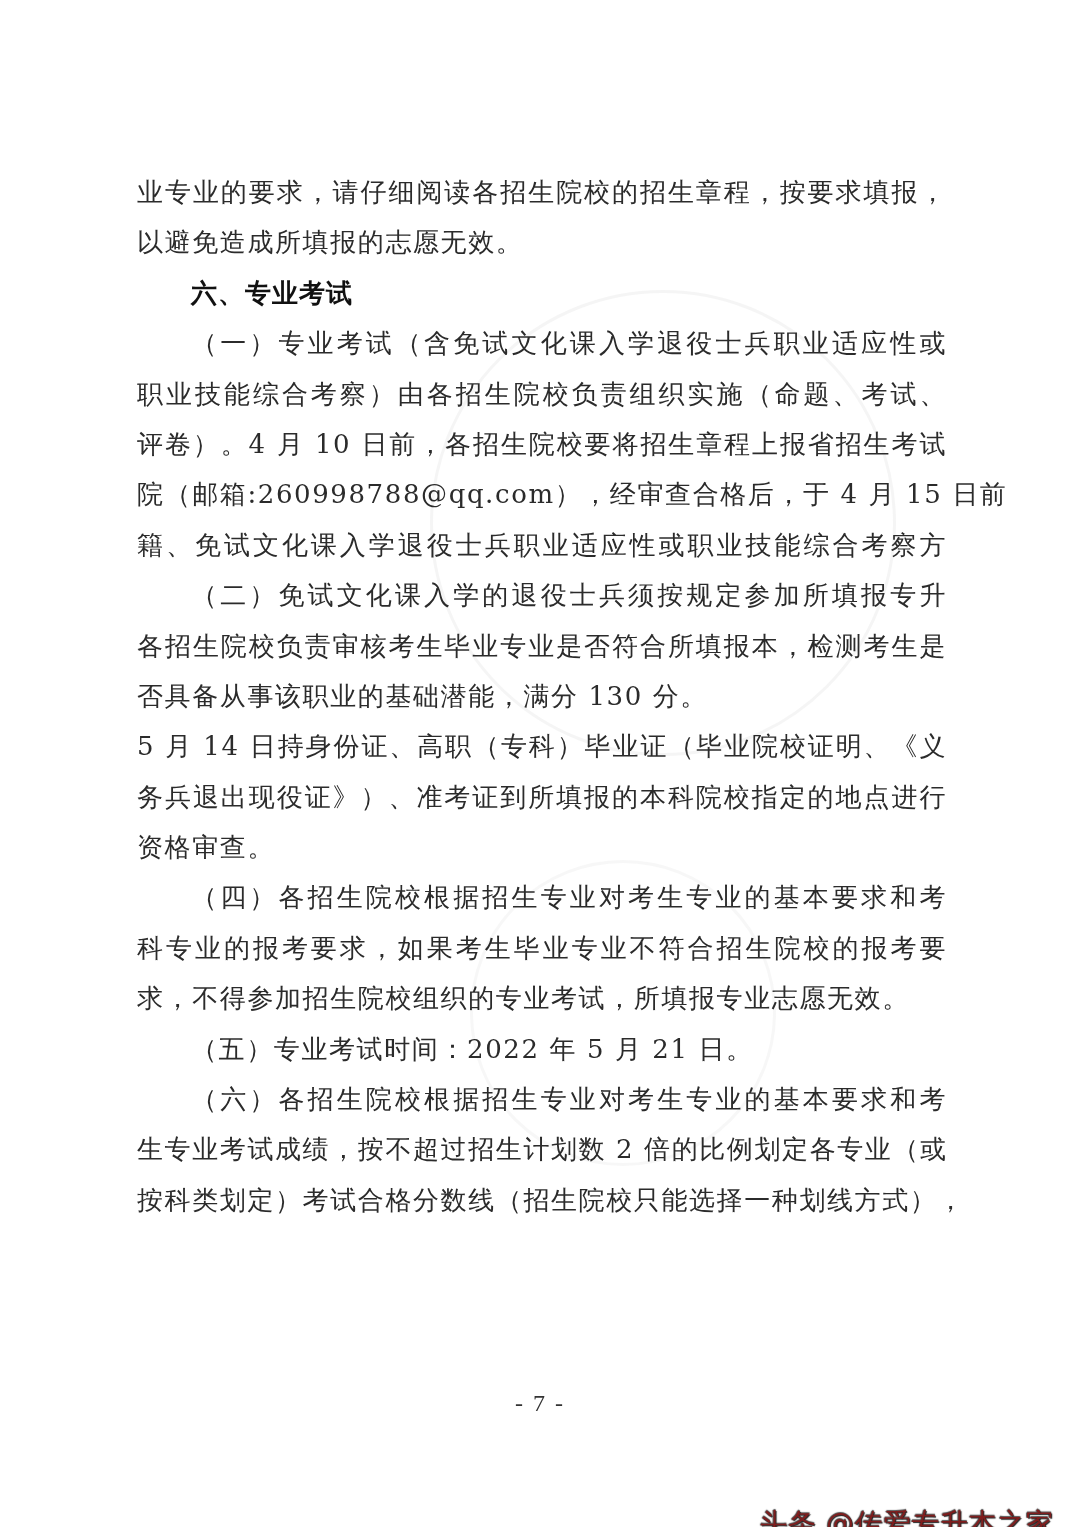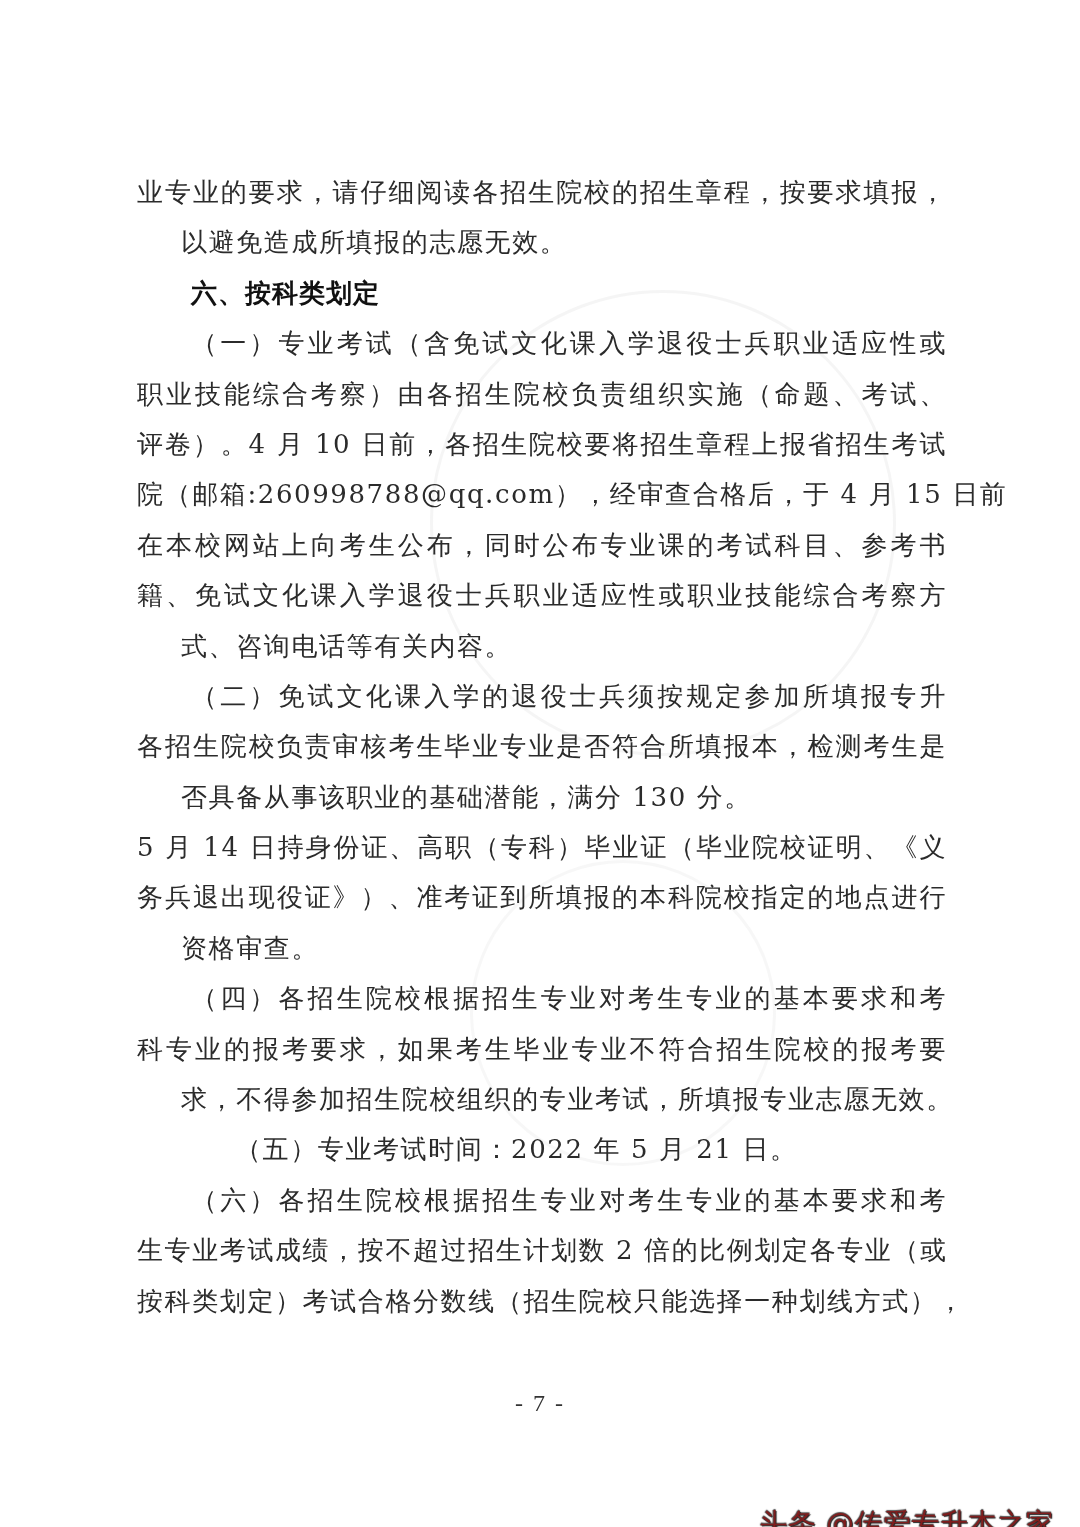--- a/index.html
+++ b/index.html
@@ -26,7 +26,7 @@
       text-align-last: justify;
       overflow: visible;
     }
-    .line.last { text-align-last: left; margin-left: 44px; }
+    .line.last { text-align-last: left; }
     .line.indent { padding-left: 54px; }
     .heading {
       font-family: "DejaVu Sans", "Liberation Sans", sans-serif;

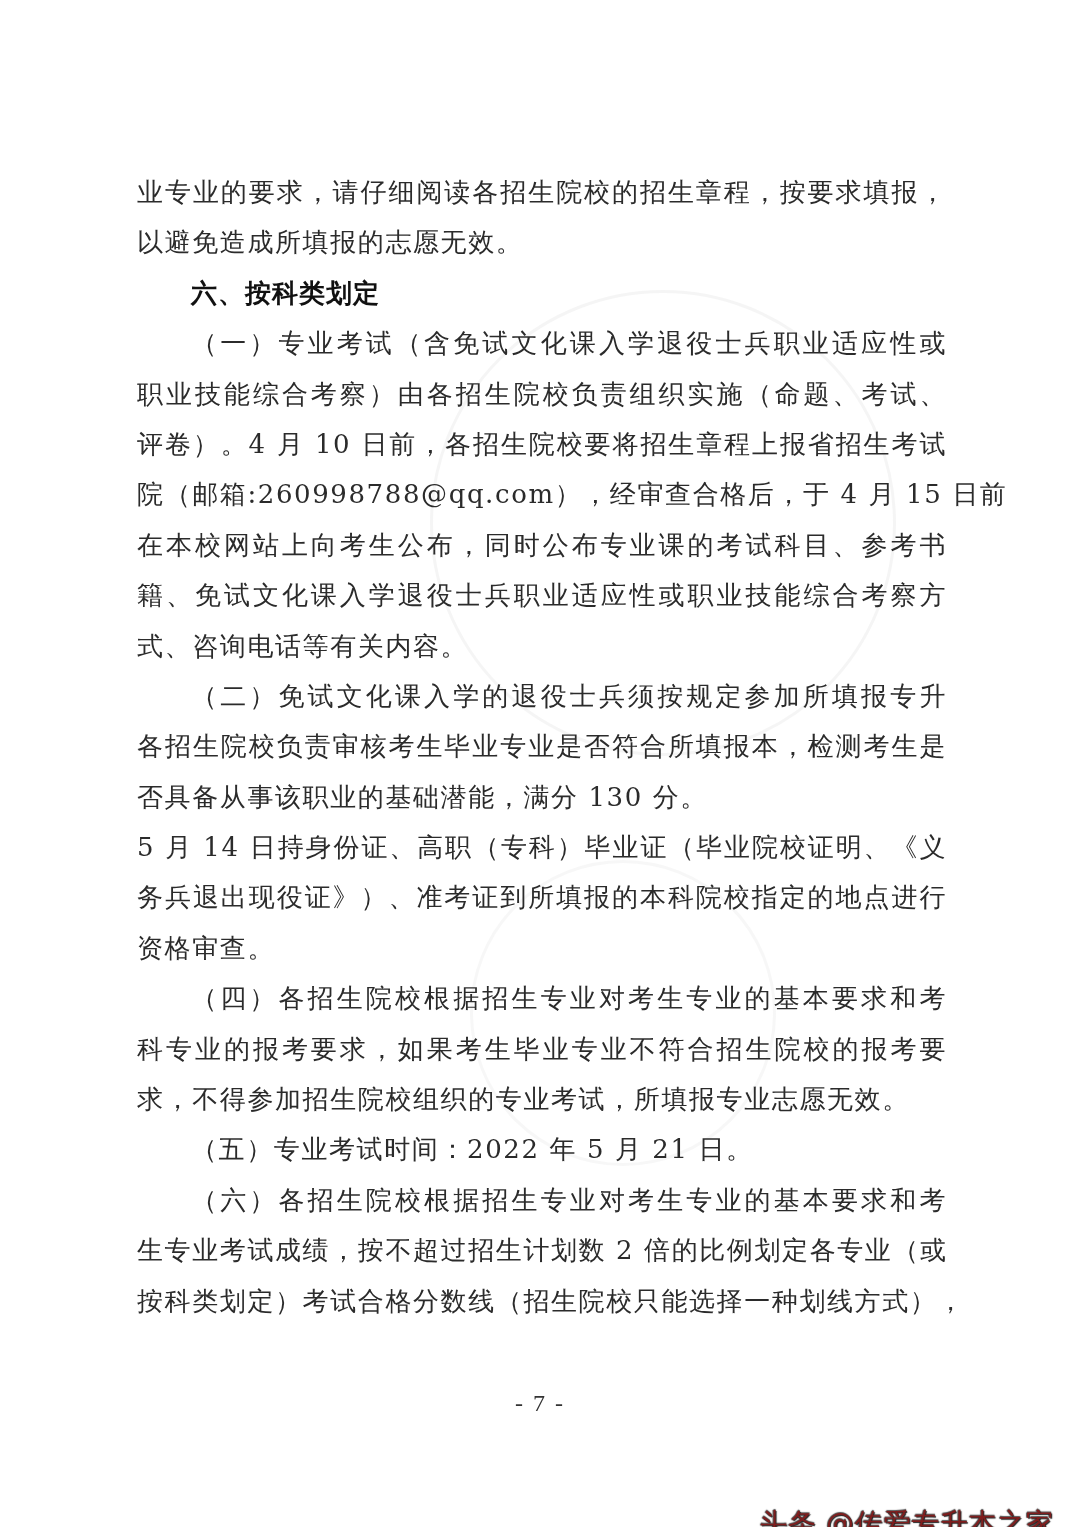--- a/index.html
+++ b/index.html
@@ -83,7 +83,7 @@
   <div class="line">业专业的要求，请仔细阅读各招生院校的招生章程，按要求填报，</div>
   <div class="line last">以避免造成所填报的志愿无效。</div>
 
-  <div class="line heading">六、按科类划定</div>
+  <div class="line heading">六、专业考试</div>
 
   <div>
     <div class="line indent">（一）专业考试（含免试文化课入学退役士兵职业适应性或</div>

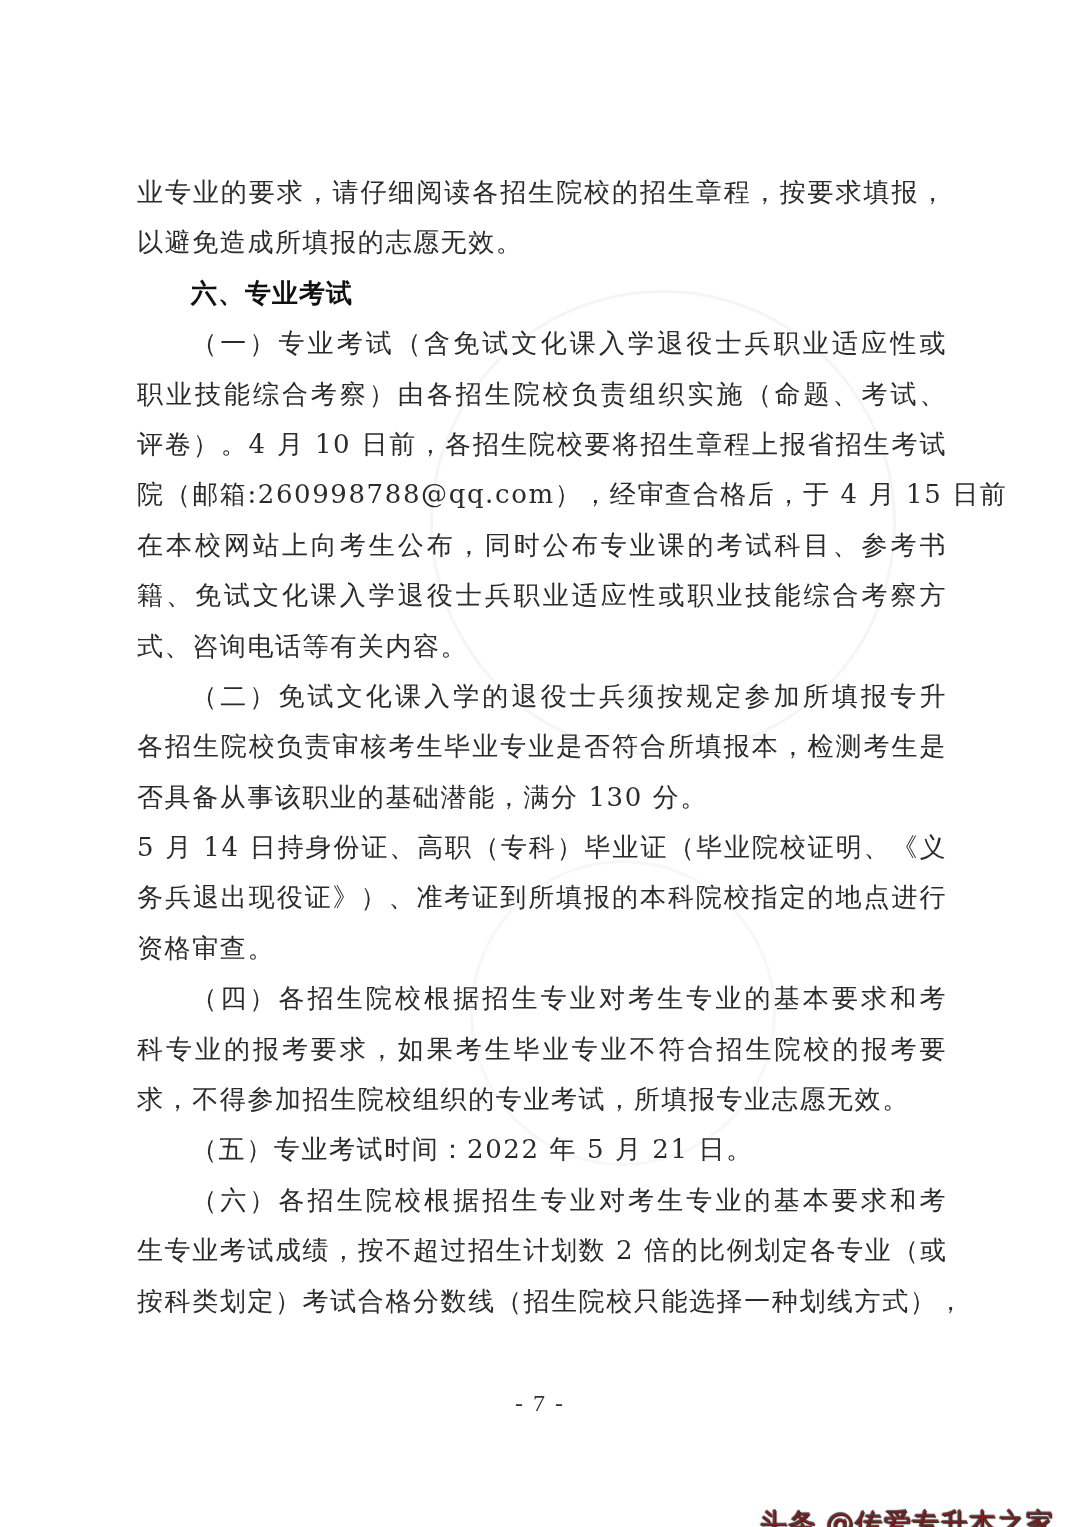--- a/index.html
+++ b/index.html
@@ -90,7 +90,6 @@
     <div class="line">职业技能综合考察）由各招生院校负责组织实施（命题、考试、</div>
     <div class="line">评卷）。4 月 10 日前，各招生院校要将招生章程上报省招生考试</div>
     <div class="line">院（邮箱:260998788@qq.com），经审查合格后，于 4 月 15 日前</div>
-    <div class="line">在本校网站上向考生公布，同时公布专业课的考试科目、参考书</div>
     <div class="line">籍、免试文化课入学退役士兵职业适应性或职业技能综合考察方</div>
     <div class="line last">式、咨询电话等有关内容。</div>
   </div>

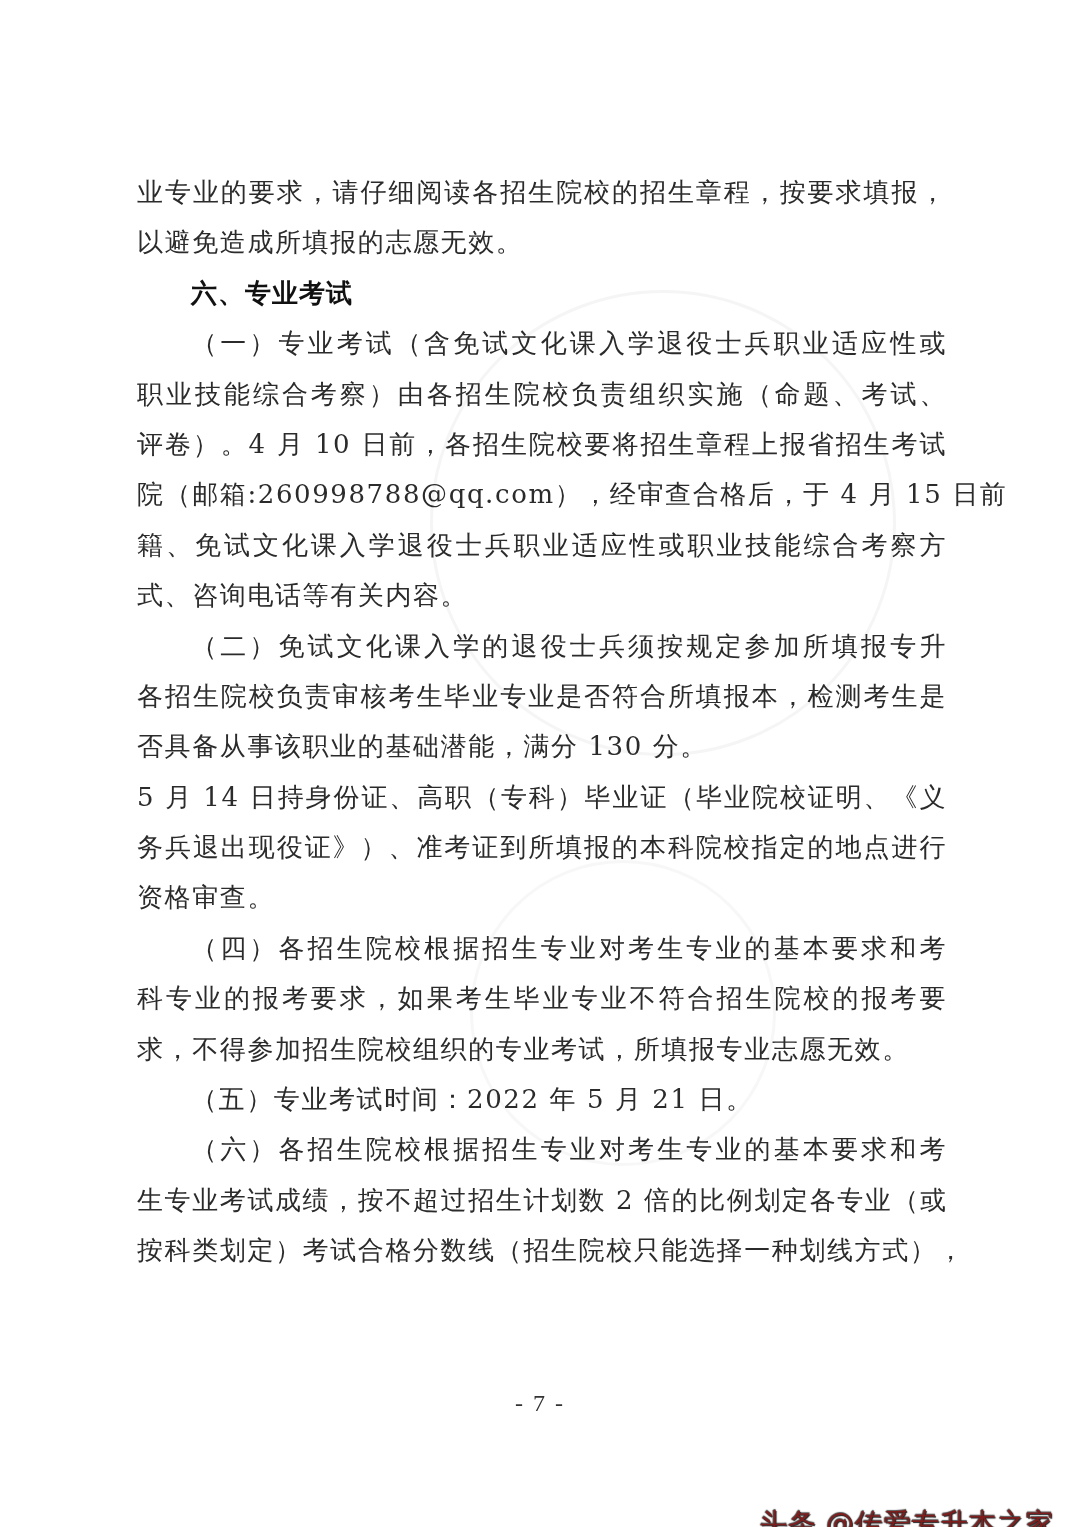--- a/index.html
+++ b/index.html
@@ -91,7 +91,6 @@
     <div class="line">评卷）。4 月 10 日前，各招生院校要将招生章程上报省招生考试</div>
     <div class="line">院（邮箱:260998788@qq.com），经审查合格后，于 4 月 15 日前</div>
     <div class="line">籍、免试文化课入学退役士兵职业适应性或职业技能综合考察方</div>
-    <div class="line last">式、咨询电话等有关内容。</div>
   </div>
 
   <div>

